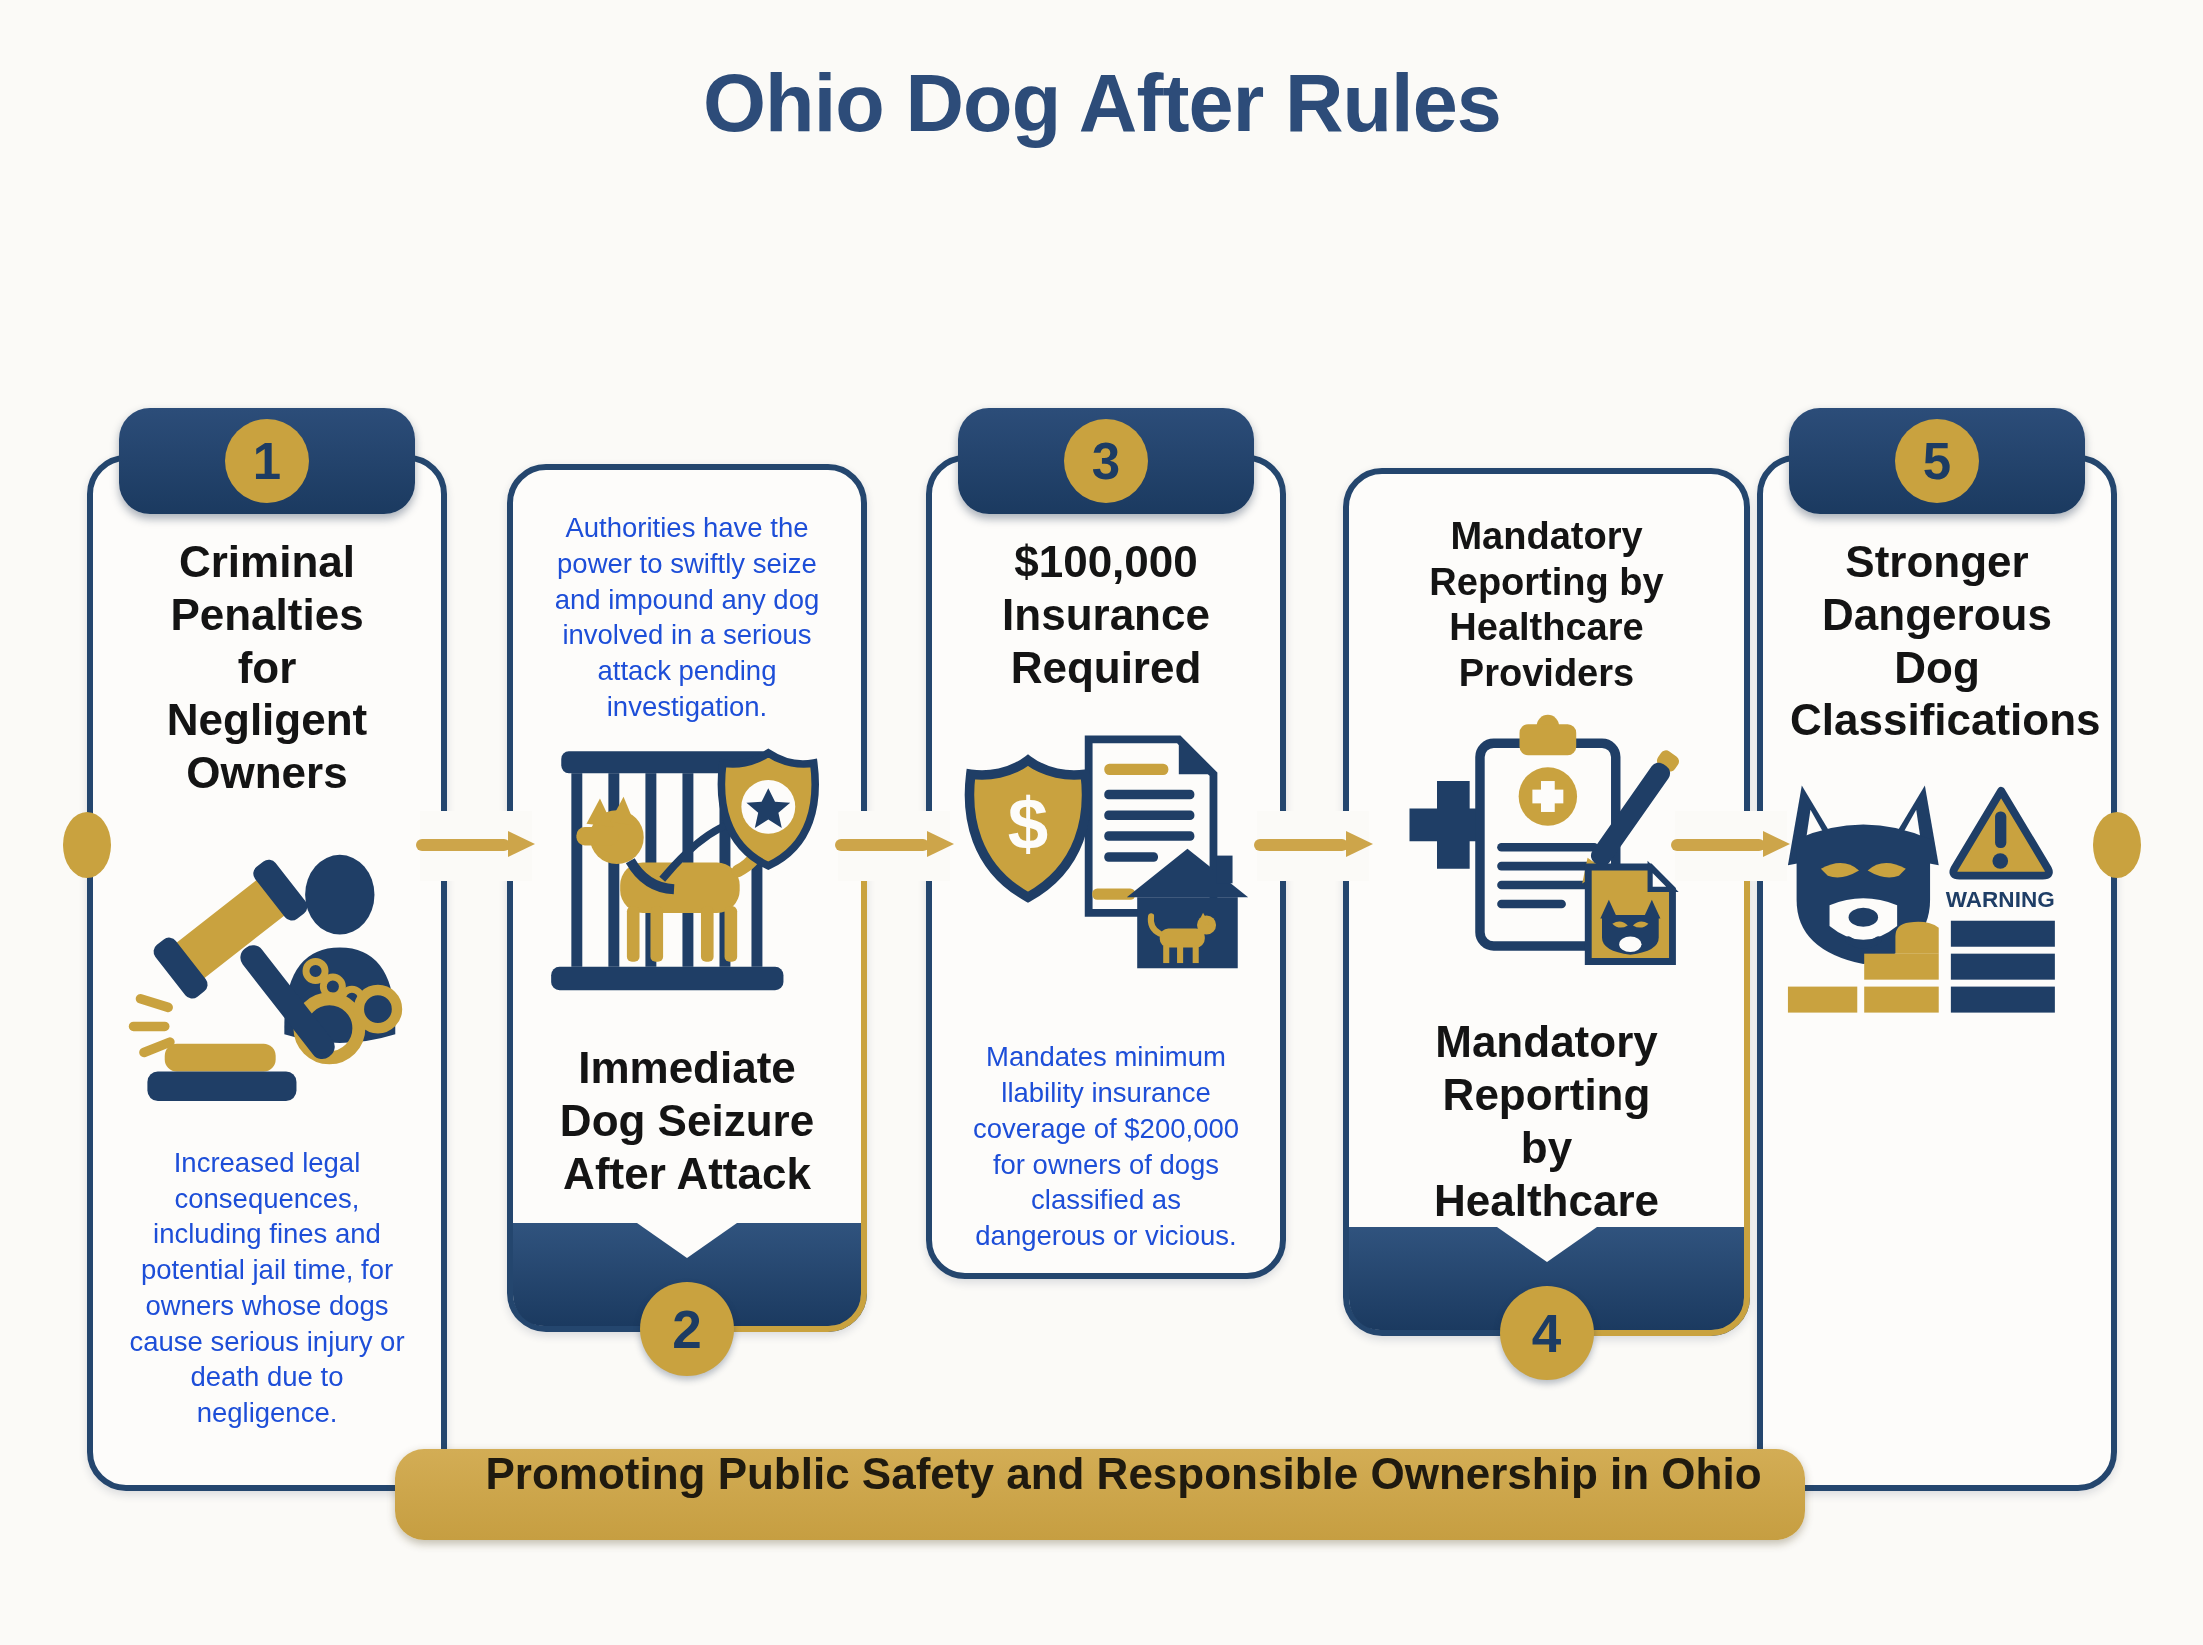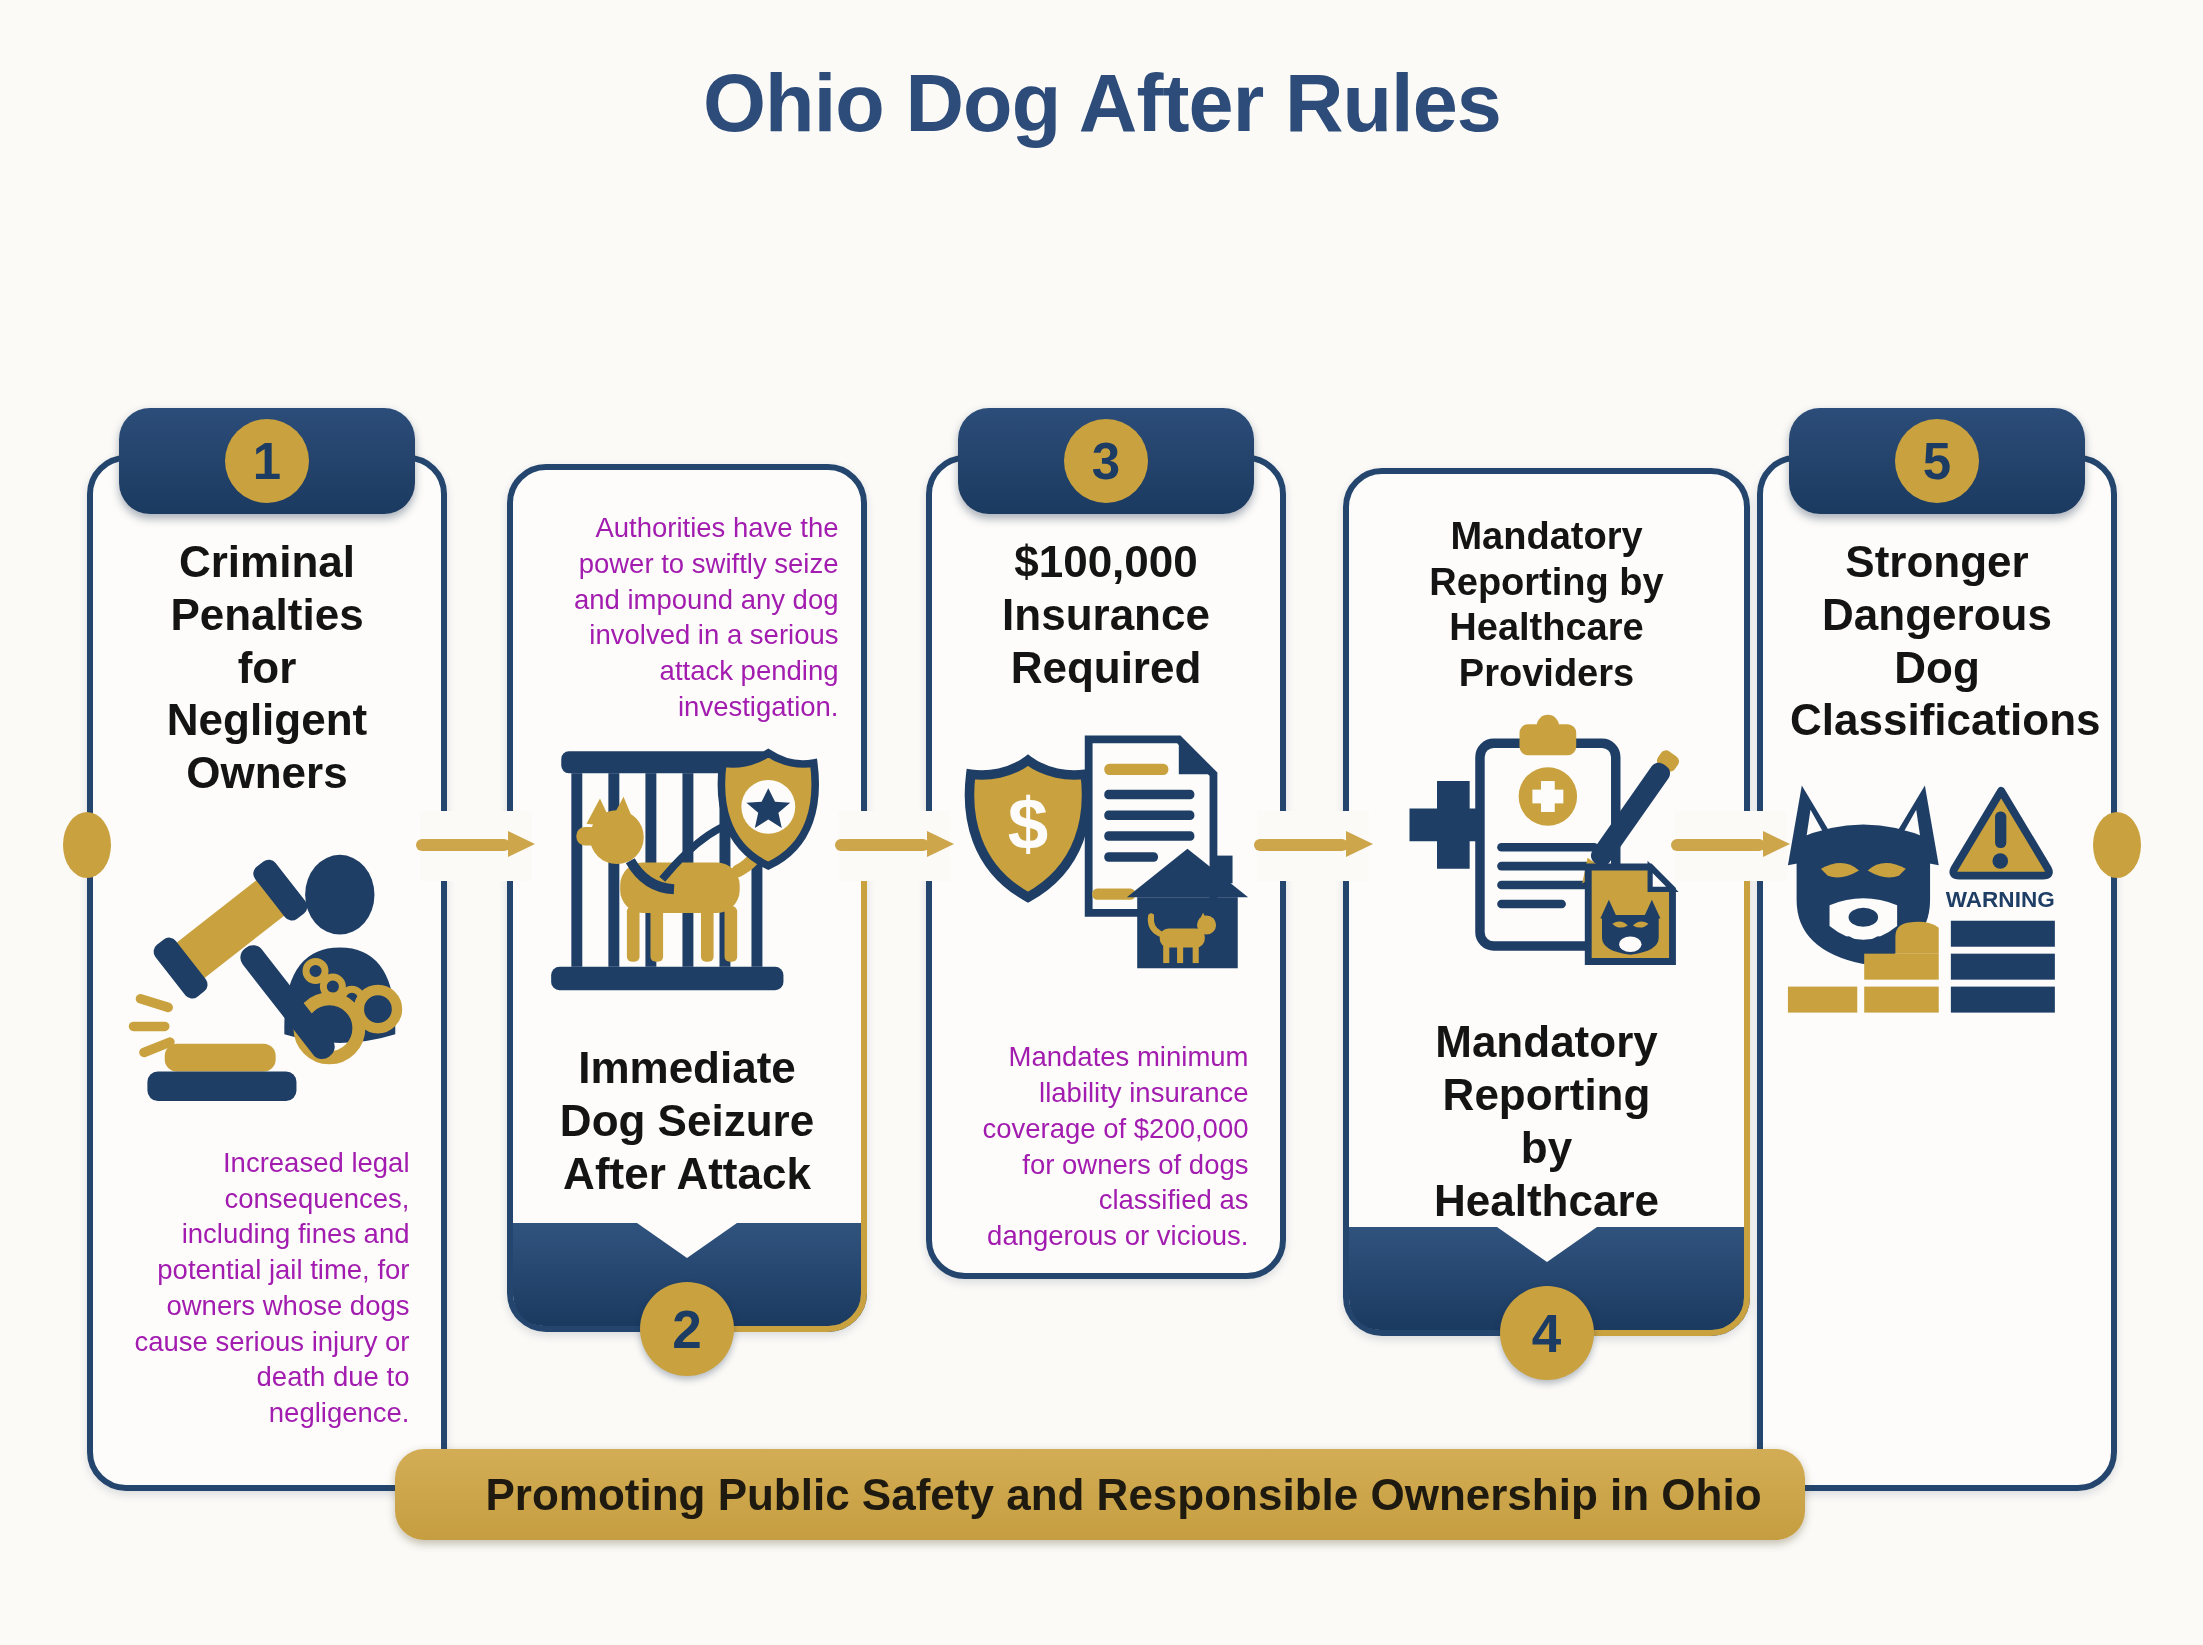--- a/index.html
+++ b/index.html
@@ -63,7 +63,7 @@
   .c1 .inner, .c3 .inner, .c5 .inner { padding-top: 75px; }
   .c2 .inner, .c4 .inner { padding-top: 40px; }
   .ptitle { font-weight:bold; font-size:44px; line-height:1.2; color:#141414; text-align:center; }
-  .pbody  { font-size:27.5px;  line-height:1.3; color:#a21caf; text-align:right; }
+  .pbody  { font-size:27.5px;  line-height:1.3; color:#1d4ed8; text-align:center; }
   .w250{max-width:230px}.w265{max-width:243px}.w280{max-width:257px}.w295{max-width:271px}
   .w310{max-width:285px}.w320{max-width:294px}.w330{max-width:303px}
   .icon-box { display:flex; align-items:center; justify-content:center; width:100%; }

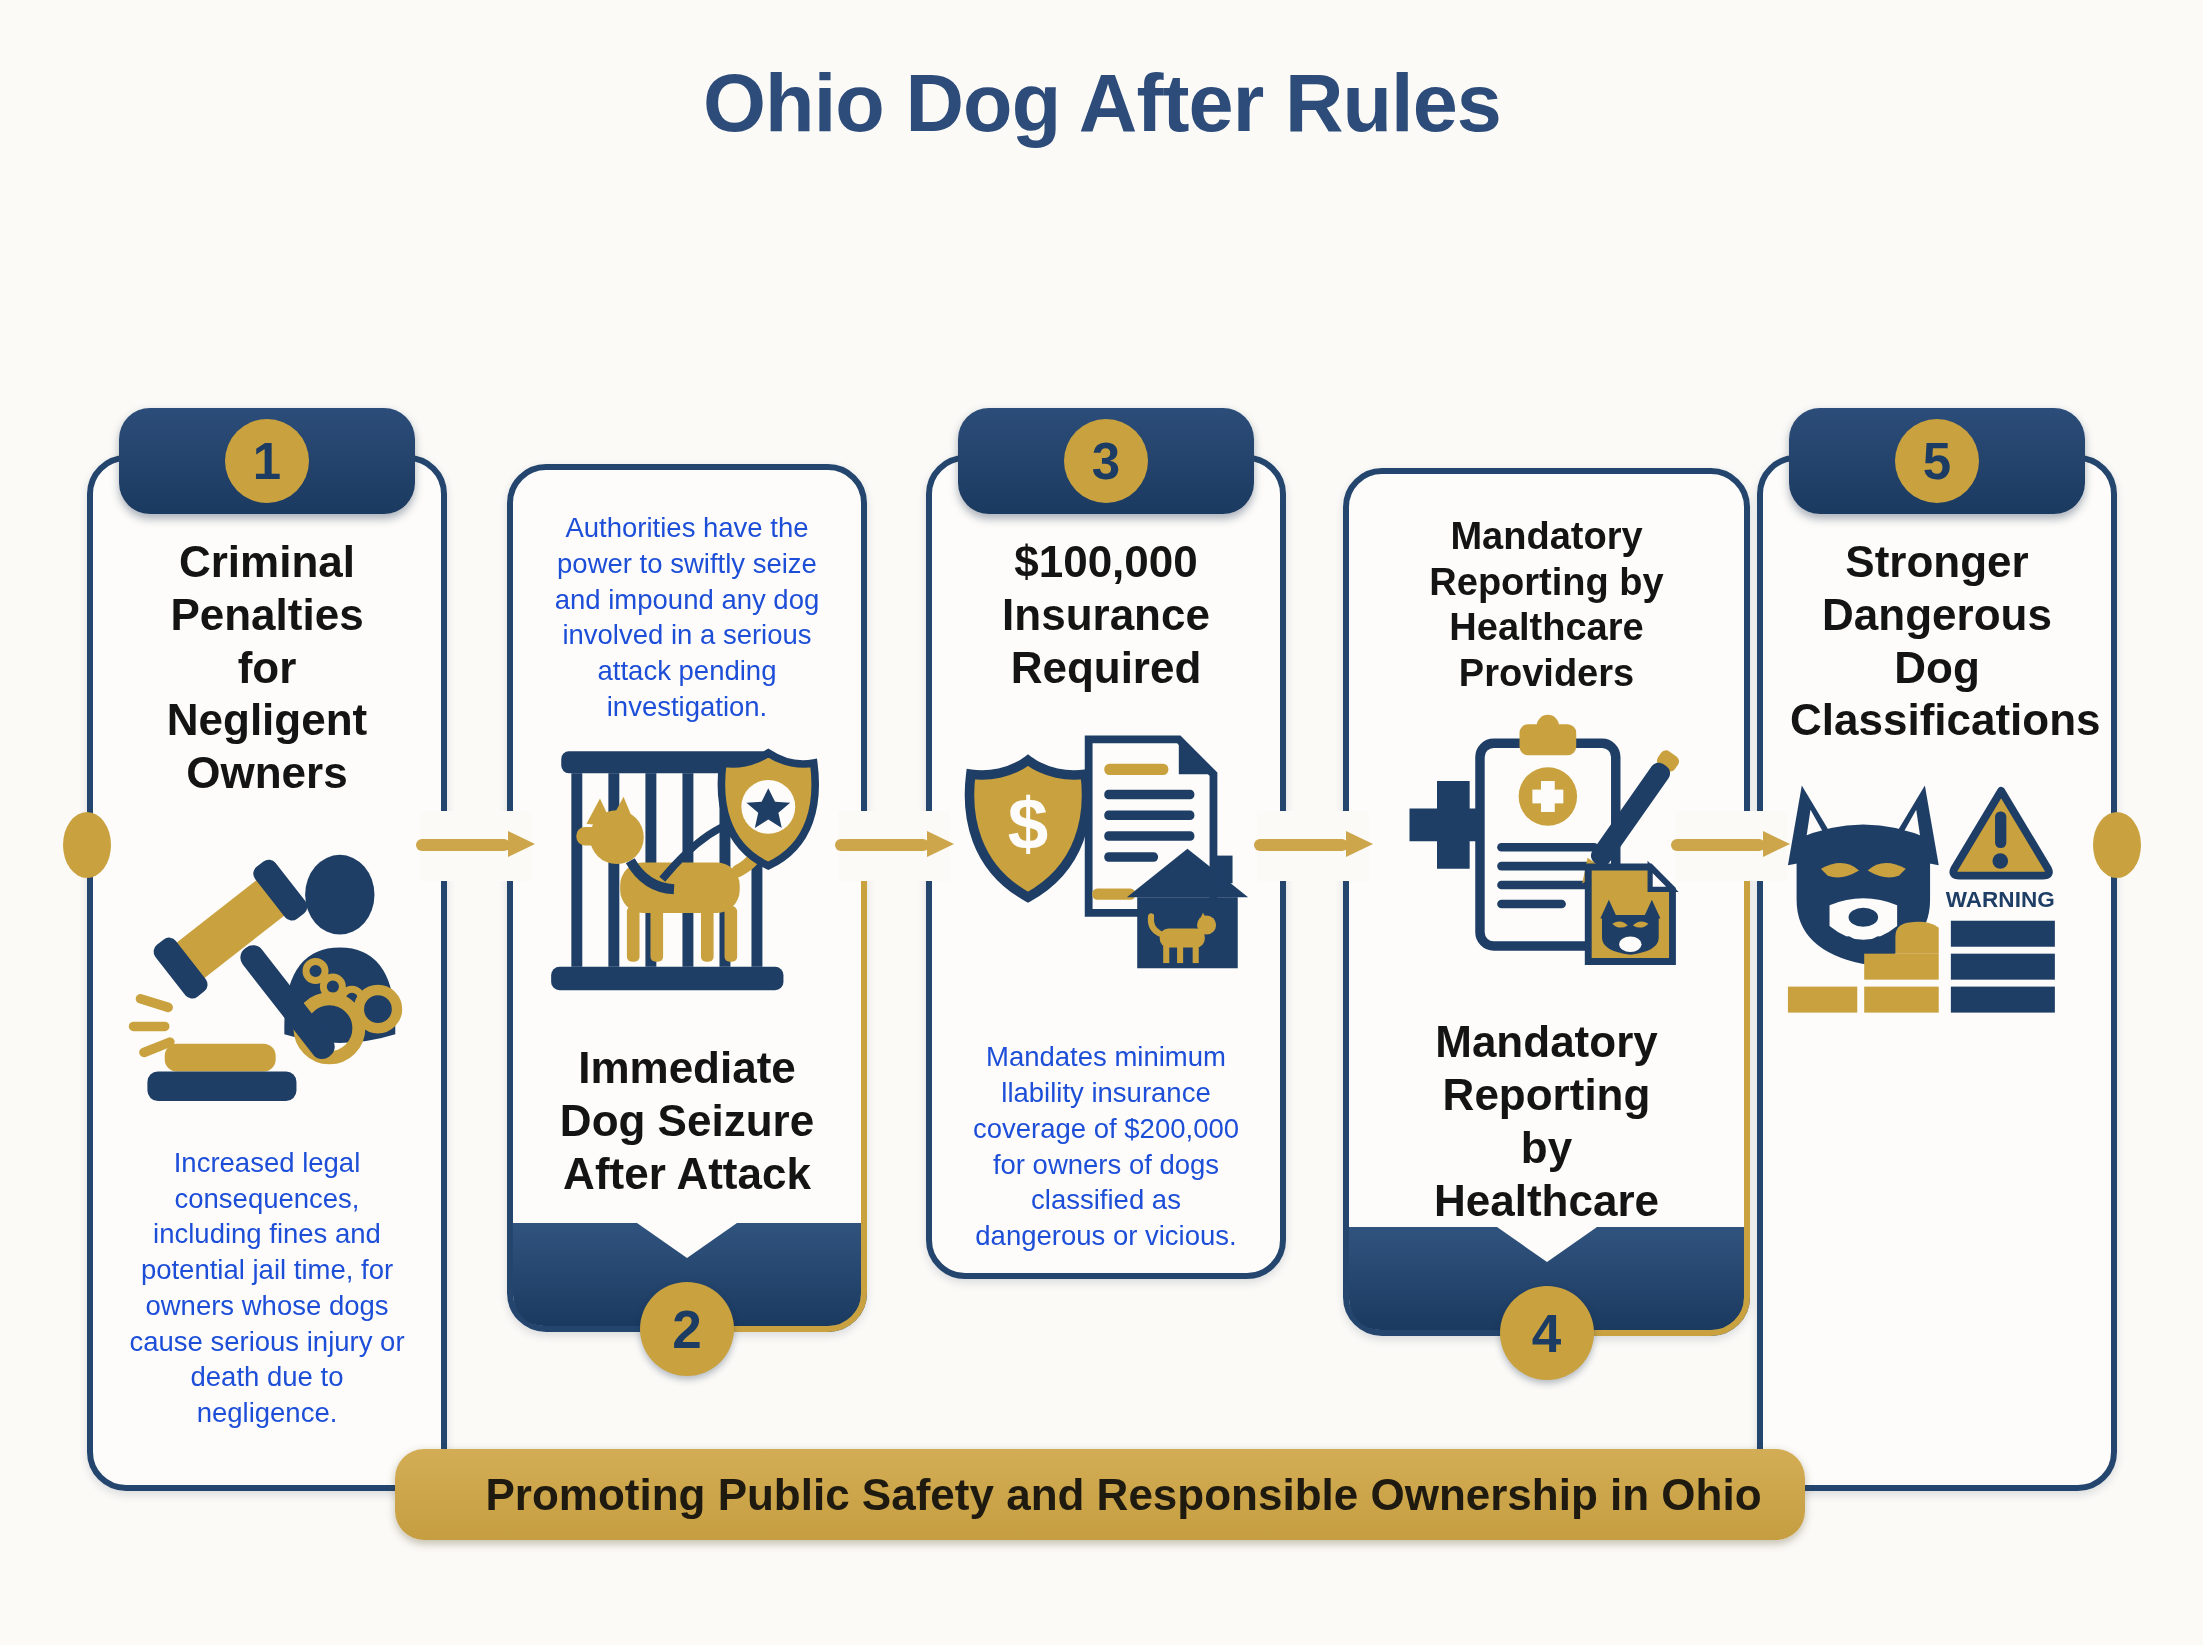--- a/index.html
+++ b/index.html
@@ -99,7 +99,7 @@
   .banner {
     position:absolute; left:395px; top:1449px; width:1410px; height:91px;
     background:linear-gradient(180deg,#d3ad55,#c69e41);
-    border-radius:29px; display:flex; align-items:center; justify-content:center;
+    border-radius:29px; display:flex; align-items:flex-start; justify-content:center;
     z-index:6; box-shadow:0 3.7px 8.3px rgba(70,55,15,.3);padding-left:47px;
   }
   .banner-text { font-size:44px; font-weight:bold; color:#1f1a0f; }

